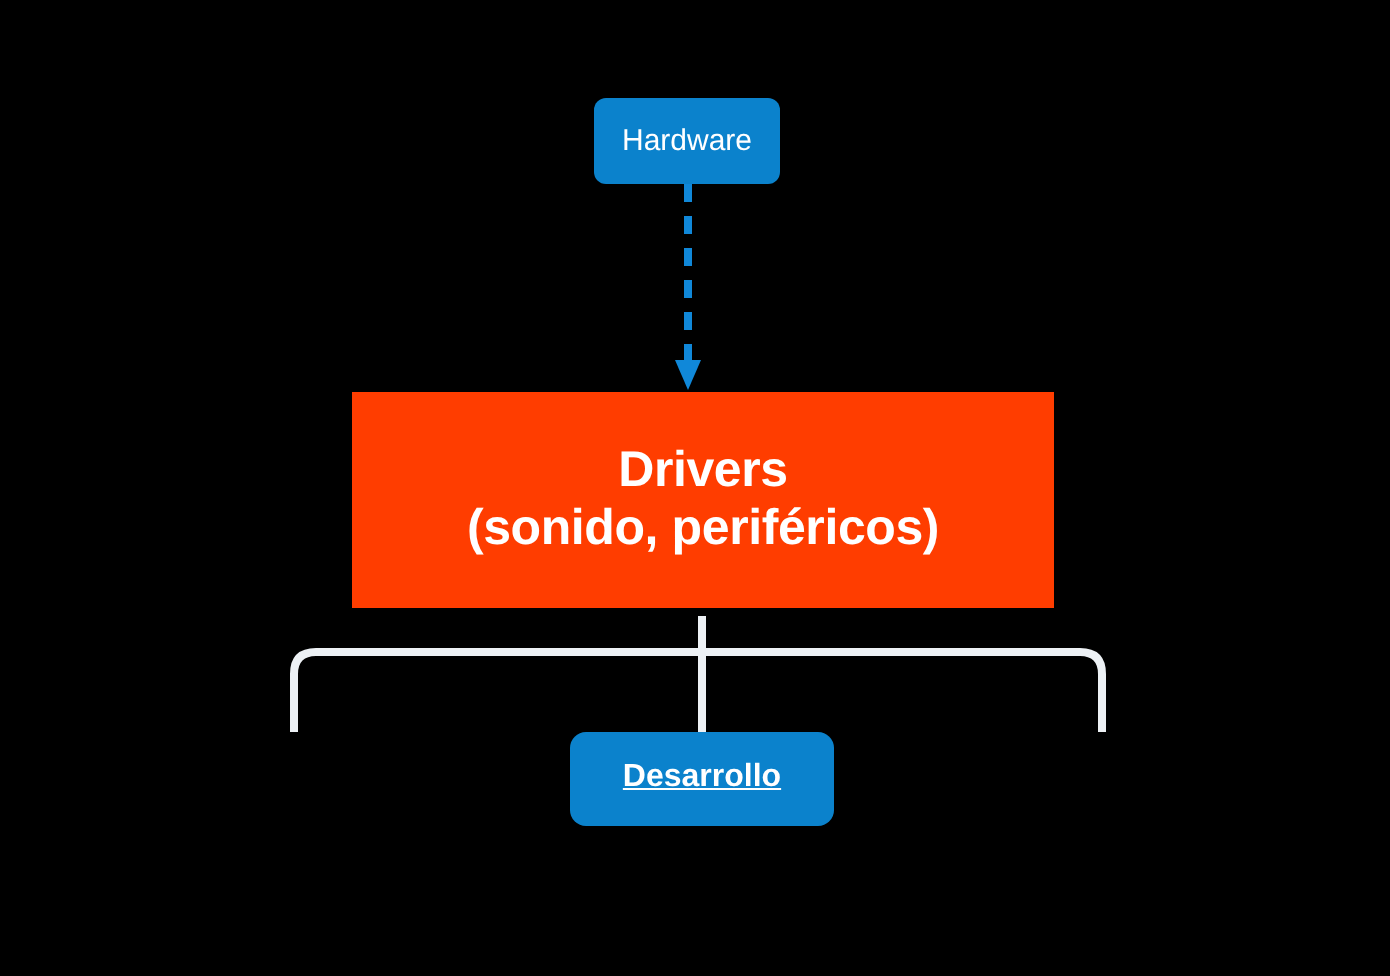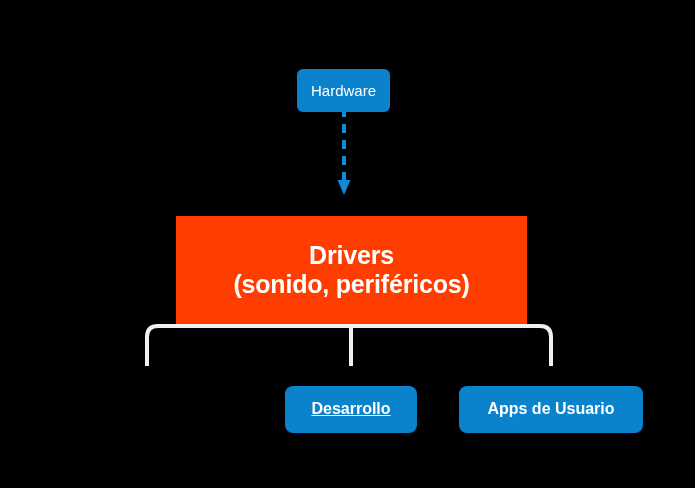--- a/index.html
+++ b/index.html
@@ -26,7 +26,6 @@
     box-sizing: border-box;
     line-height: 1.18;
     z-index: 3;
-    margin-top: 20px;
   }
   .node-hardware {
     left: 297px;

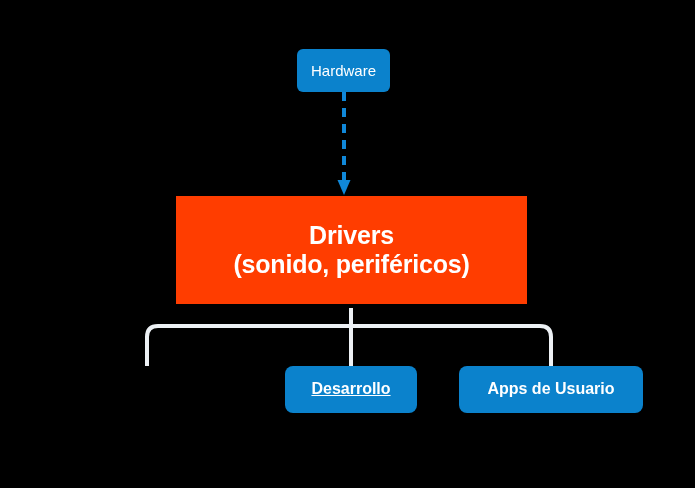--- a/index.html
+++ b/index.html
@@ -122,9 +122,6 @@
     <span class="node-label">Desarrollo</span>
   </div>
 
-  <div class="node node-apps">
-    <span class="node-label">Apps de Usuario</span>
-  </div>
 
 </div>
 

